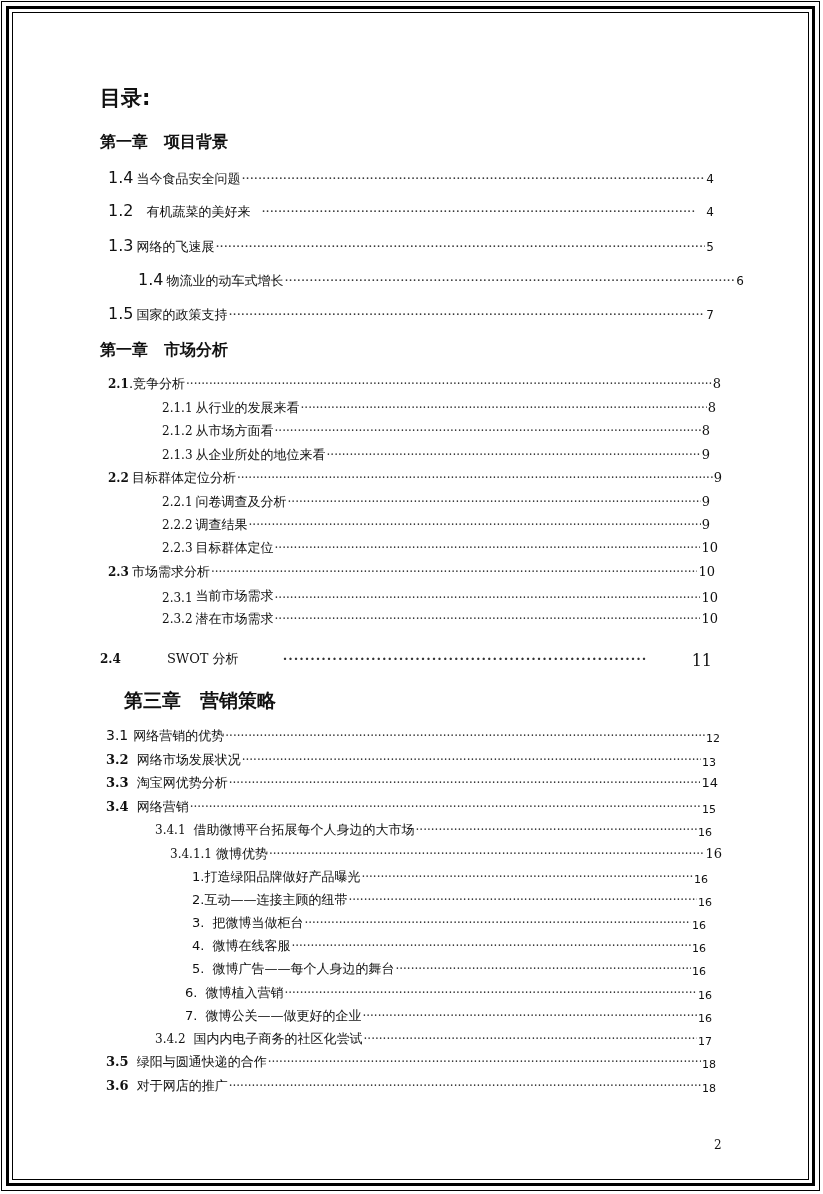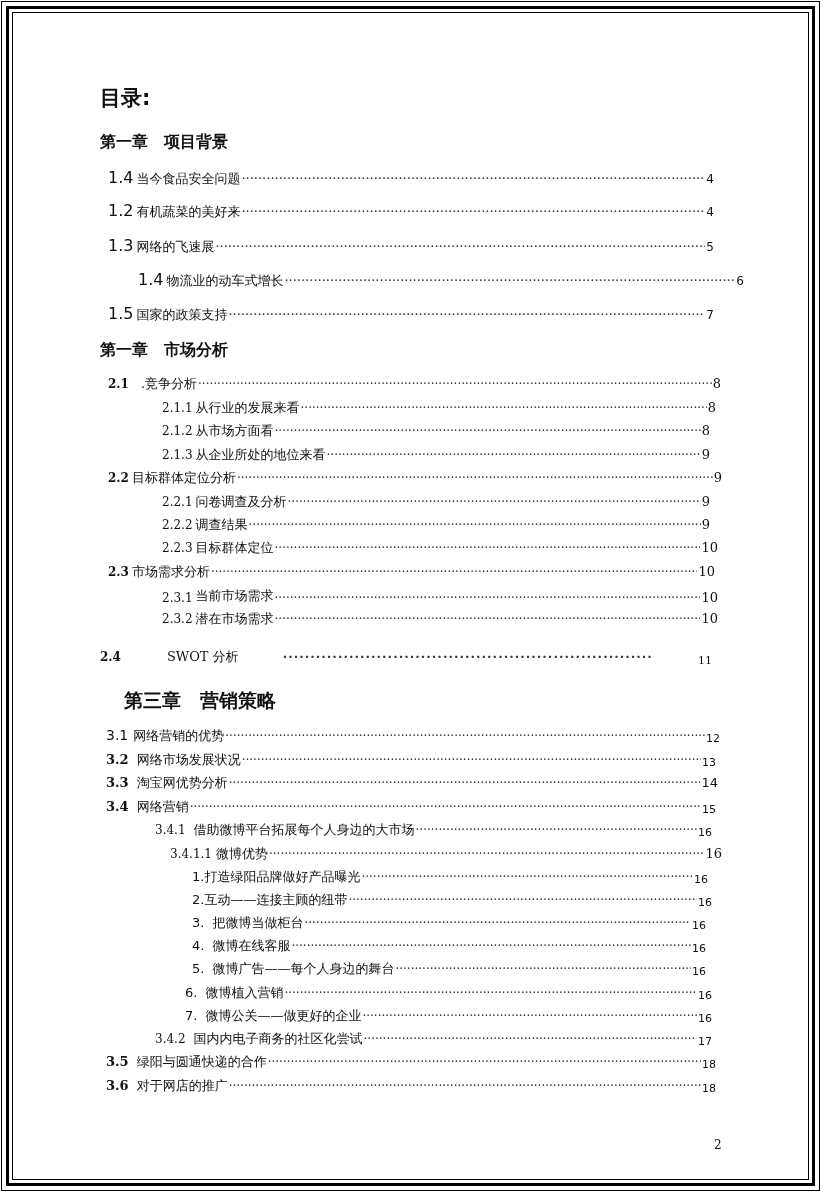--- a/index.html
+++ b/index.html
@@ -86,7 +86,7 @@
   <span class="leader"></span>
   <span class="page">4</span>
 </div>
-<div class="entry s-big" style="left:108px; top:201px; width:606px;">
+<div class="entry s-big" style="left:108px; top:201px; width:606px;gap:10px;">
   <span class="num">1.2</span>
   <span class="label">有机蔬菜的美好来</span>
   <span class="leader"></span>

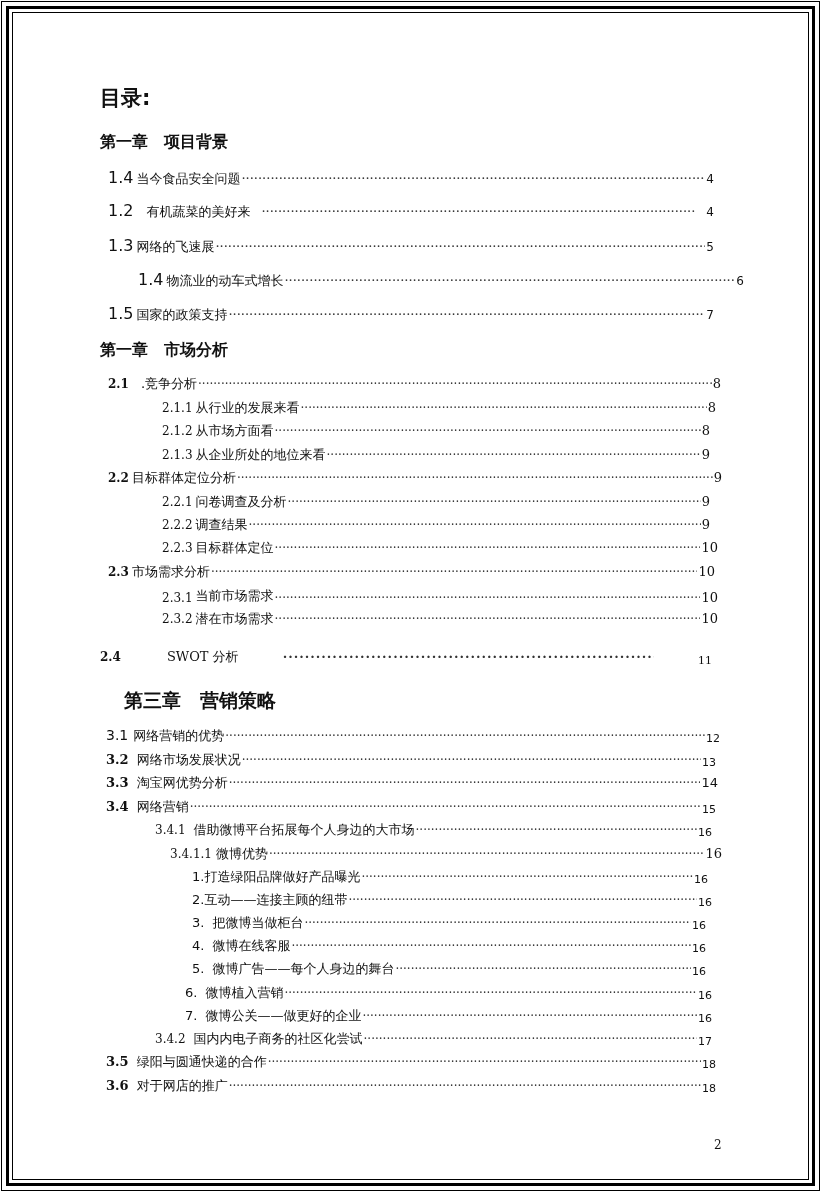--- a/index.html
+++ b/index.html
@@ -114,7 +114,7 @@
 <div class="chapter ch2">第一章　市场分析</div>
 
 <div class="entry s-small" style="left:108px; top:375px; width:613px;">
-  <span class="num" style="margin-right:12px">2.1</span>
+  <span class="num" style="margin-right:0">2.1</span>
   <span class="label">.竞争分析</span>
   <span class="leader"></span>
   <span class="page">8</span>

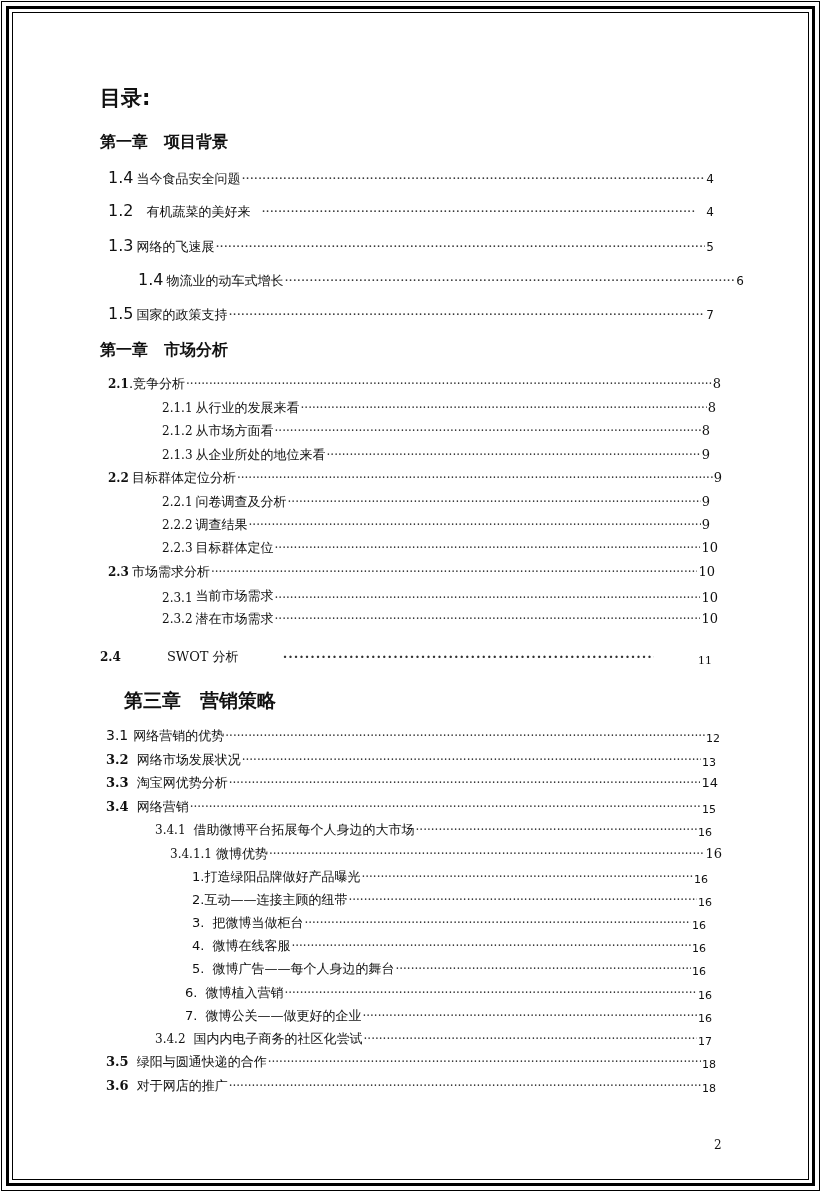--- a/index.html
+++ b/index.html
@@ -49,7 +49,7 @@
   .s-swot .num { font-size: 12px; font-weight: bold; }
   .s-swot .label { font-size: 13px; }
   .s-swot .leader { font-size: 13px; font-weight: bold; letter-spacing: 1px; }
-  .s-swot .page { font-size: 11px; position: relative; top: 3px; }
+  .s-swot .page { font-size: 16px; position: relative; top: 3px; }
 
   .s-ch3 .num { font-size: 13px; font-weight: bold; margin-right: 8px; }
   .s-ch3 .num.sans { font-family: "DejaVu Sans", sans-serif; font-weight: normal; font-size: 14px; margin-right: 5px; }

